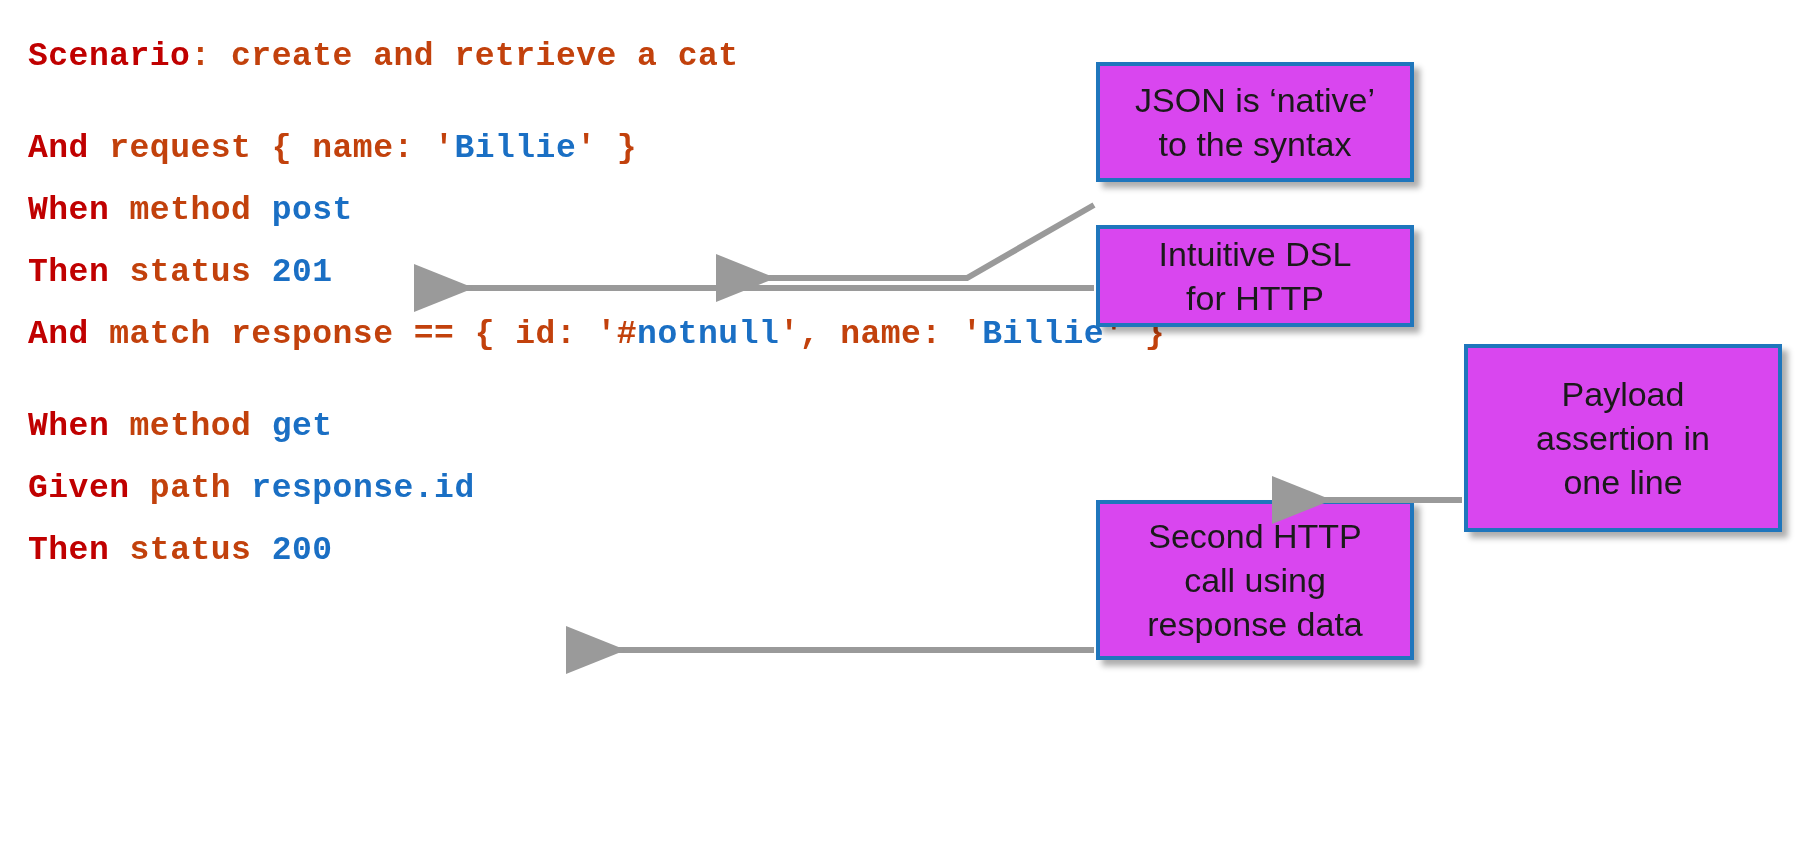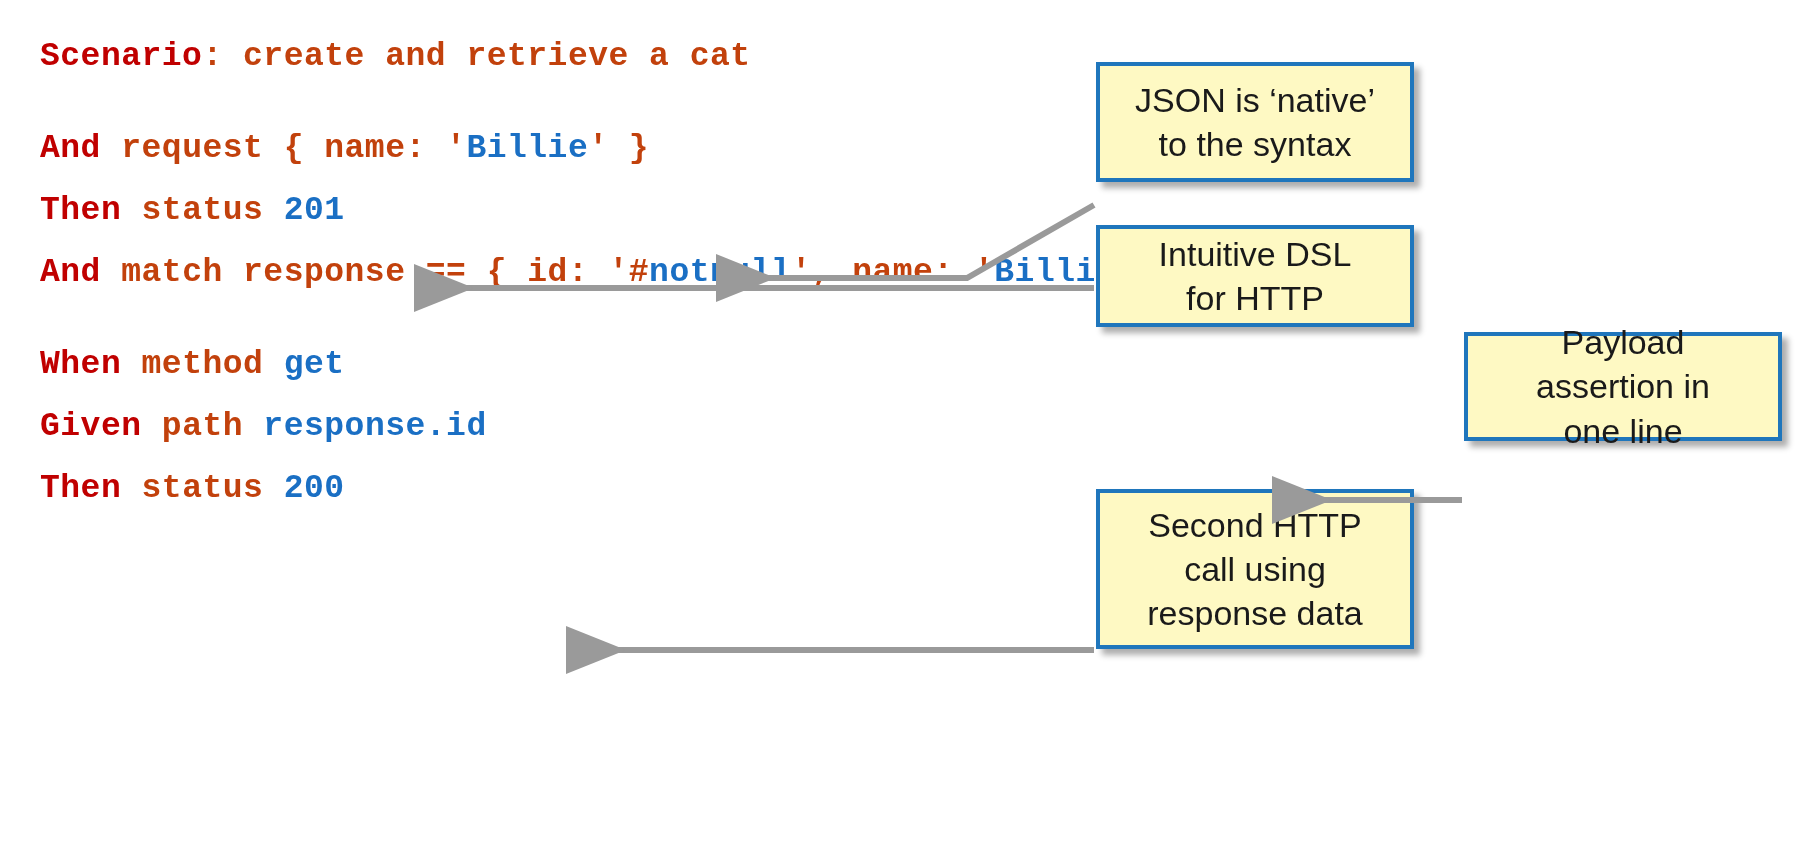--- a/index.html
+++ b/index.html
@@ -36,7 +36,7 @@
     height: 30px;
     line-height: 30px;
   }
-  .kw   { color: #c00000; margin-left: 12px; }
+  .kw   { color: #c00000; }
   .plain{ color: #c2410c; }
   .val  { color: #1a6fc4; }
 

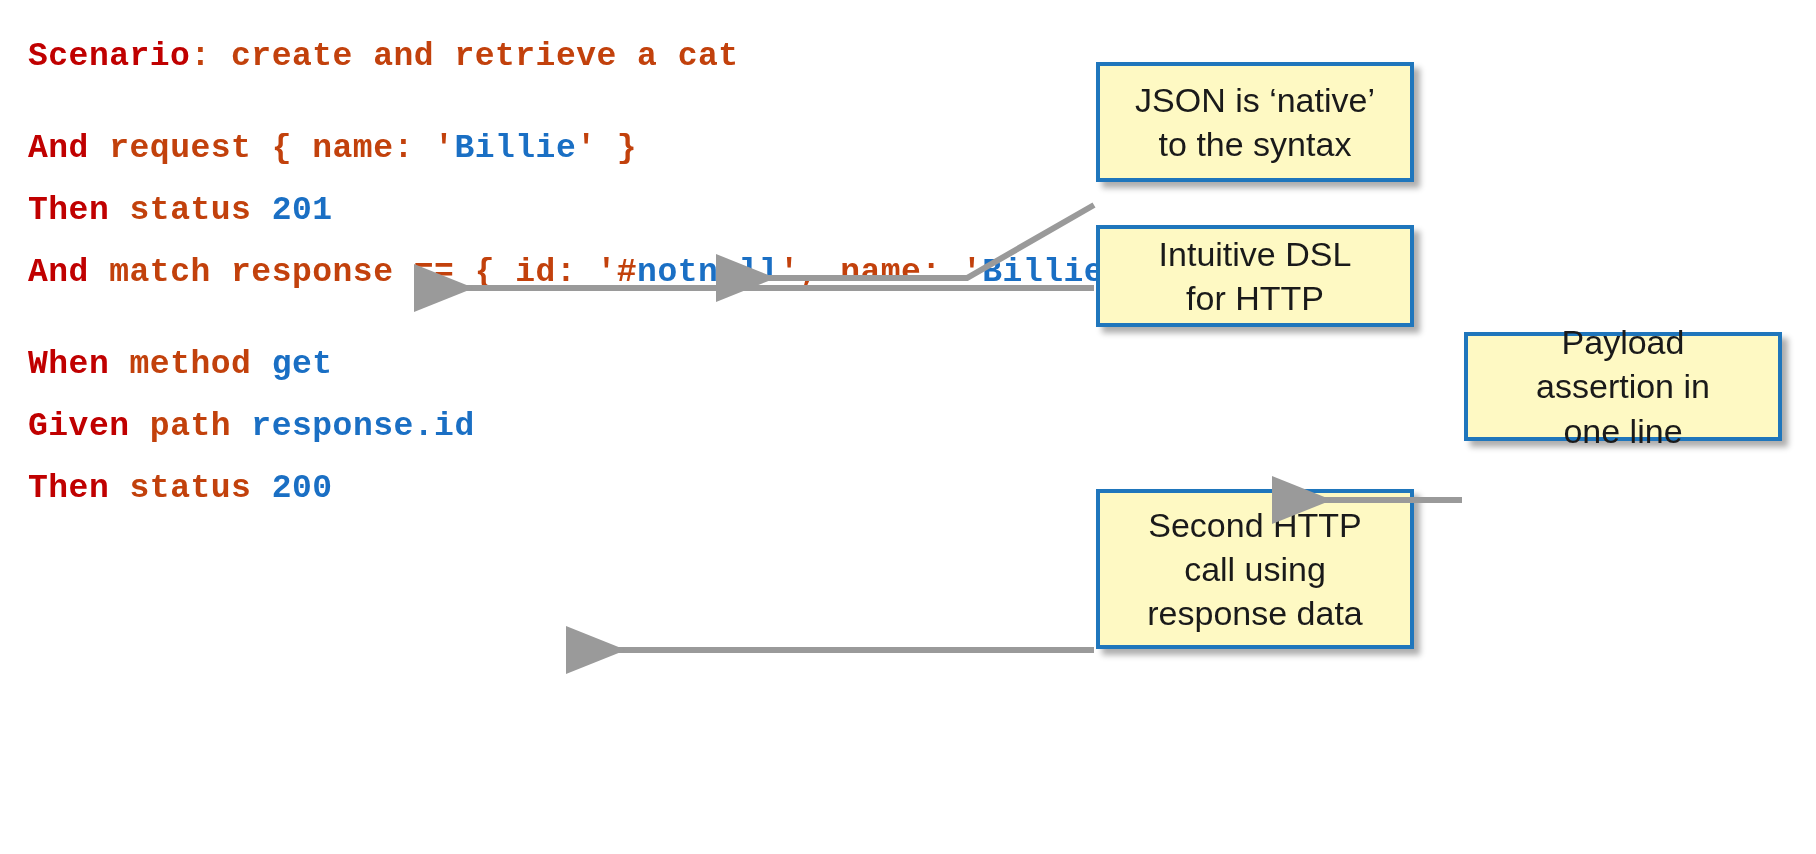--- a/index.html
+++ b/index.html
@@ -44,7 +44,7 @@
   .callout {
     position: absolute;
     box-sizing: border-box;
-    background: #fef9c3;
+    background: #d946ef;
     border: 4px solid #1f76bc;
     box-shadow: 6px 6px 6px rgba(0,0,0,0.32);
     display: flex;

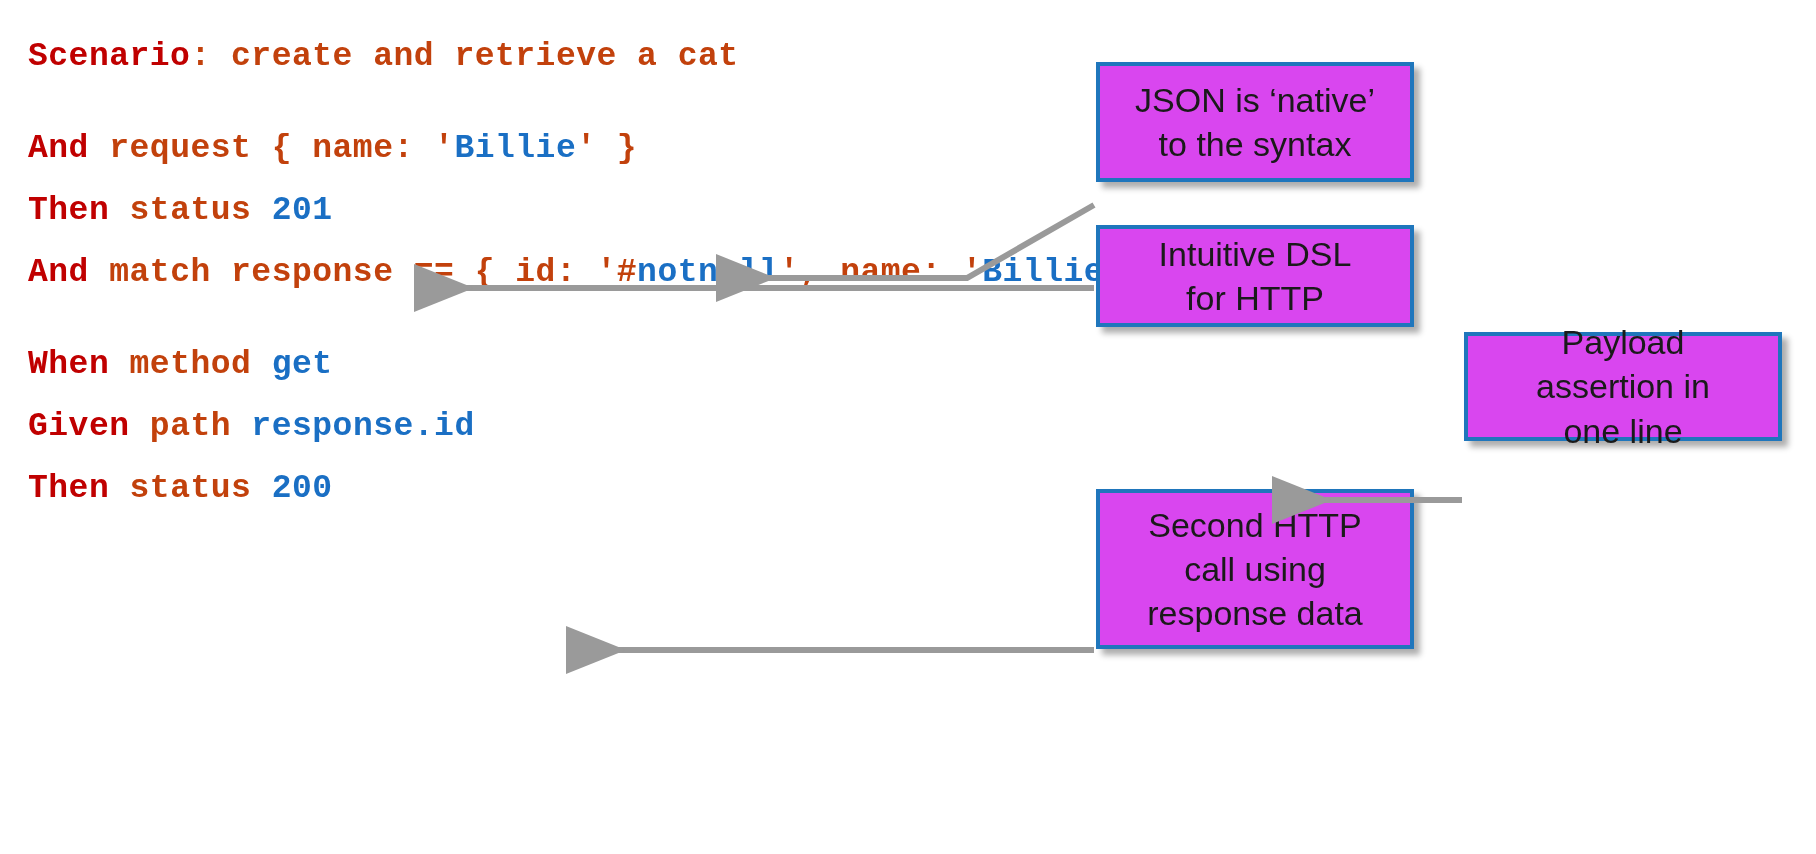--- a/index.html
+++ b/index.html
@@ -83,6 +83,7 @@
     <div class="code-line"><span class="kw">Scenario</span><span class="plain">: create and retrieve a cat</span></div>
     <div class="code-line spacer"></div>
     <div class="code-line"><span class="kw">And</span><span class="plain"> request { name: '</span><span class="val">Billie</span><span class="plain">' }</span></div>
+    <div class="code-line"><span class="kw">When</span><span class="plain"> method </span><span class="val">post</span></div>
     <div class="code-line"><span class="kw">Then</span><span class="plain"> status </span><span class="val">201</span></div>
     <div class="code-line"><span class="kw">And</span><span class="plain"> match response == { id: '#</span><span class="val">notnull</span><span class="plain">', name: '</span><span class="val">Billie</span><span class="plain">' }</span></div>
     <div class="code-line spacer"></div>

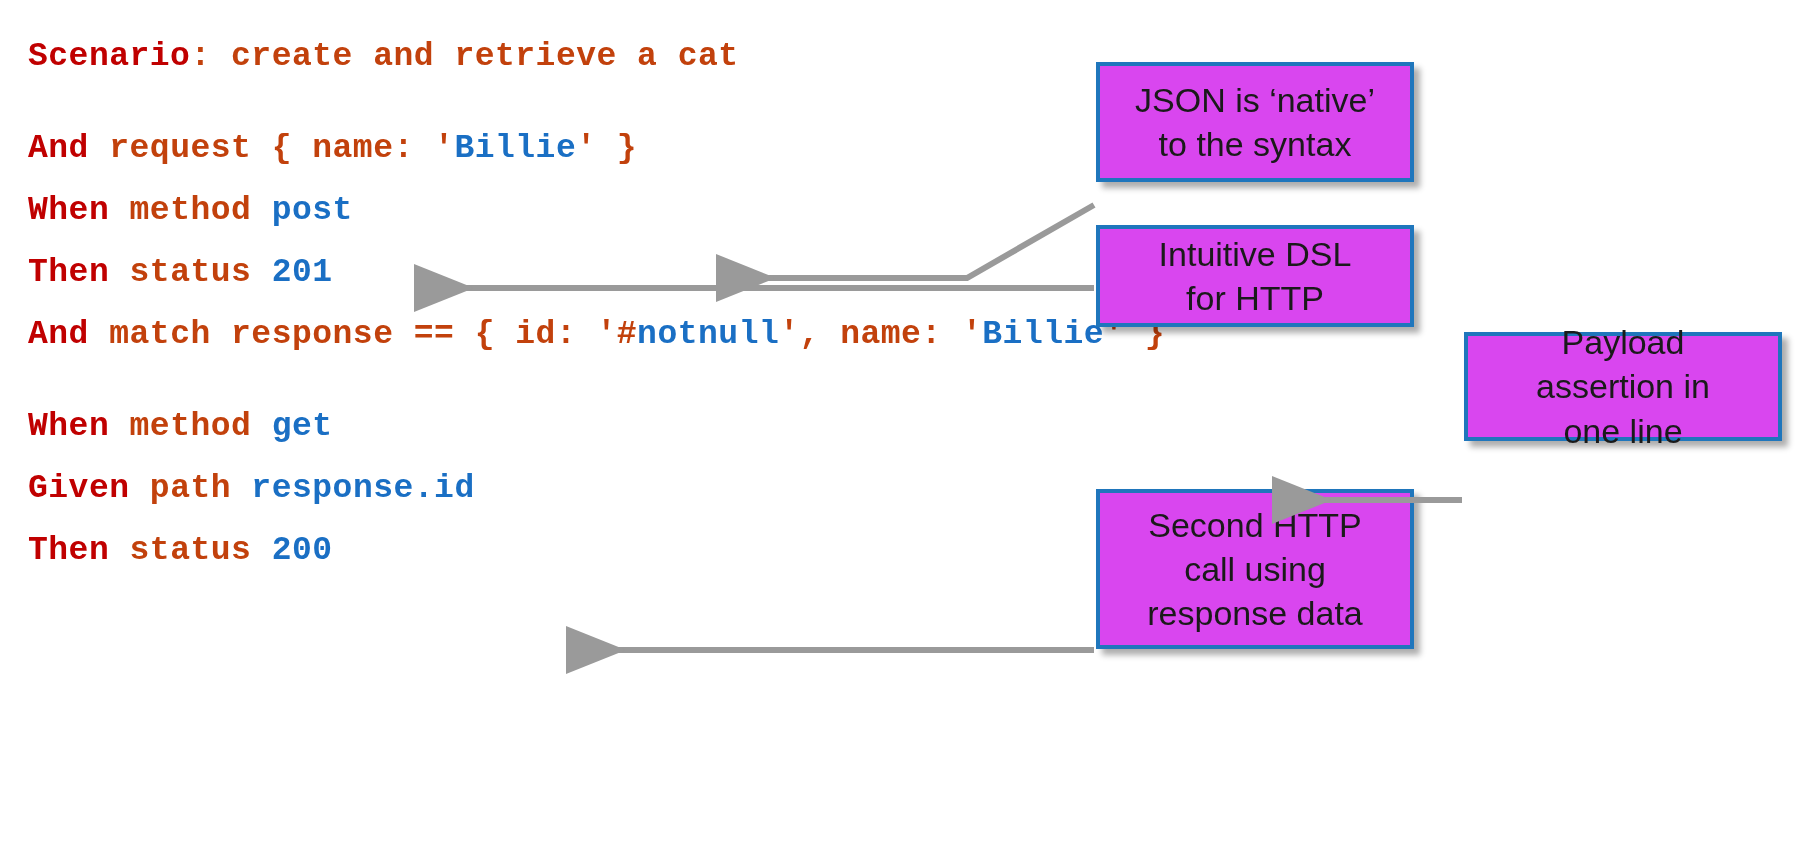--- a/index.html
+++ b/index.html
@@ -64,7 +64,7 @@
 
   #callout-json     { left: 1096px; top: 62px;  width: 318px; height: 120px; }
   #callout-dsl      { left: 1096px; top: 225px; width: 318px; height: 102px; }
-  #callout-payload  { left: 1464px; top: 332px; width: 318px; height: 109px; }
+  #callout-payload  { left: 1464px; top: 344px; width: 318px; height: 188px; }
   #callout-second   { left: 1096px; top: 489px; width: 318px; height: 160px; }
 
   

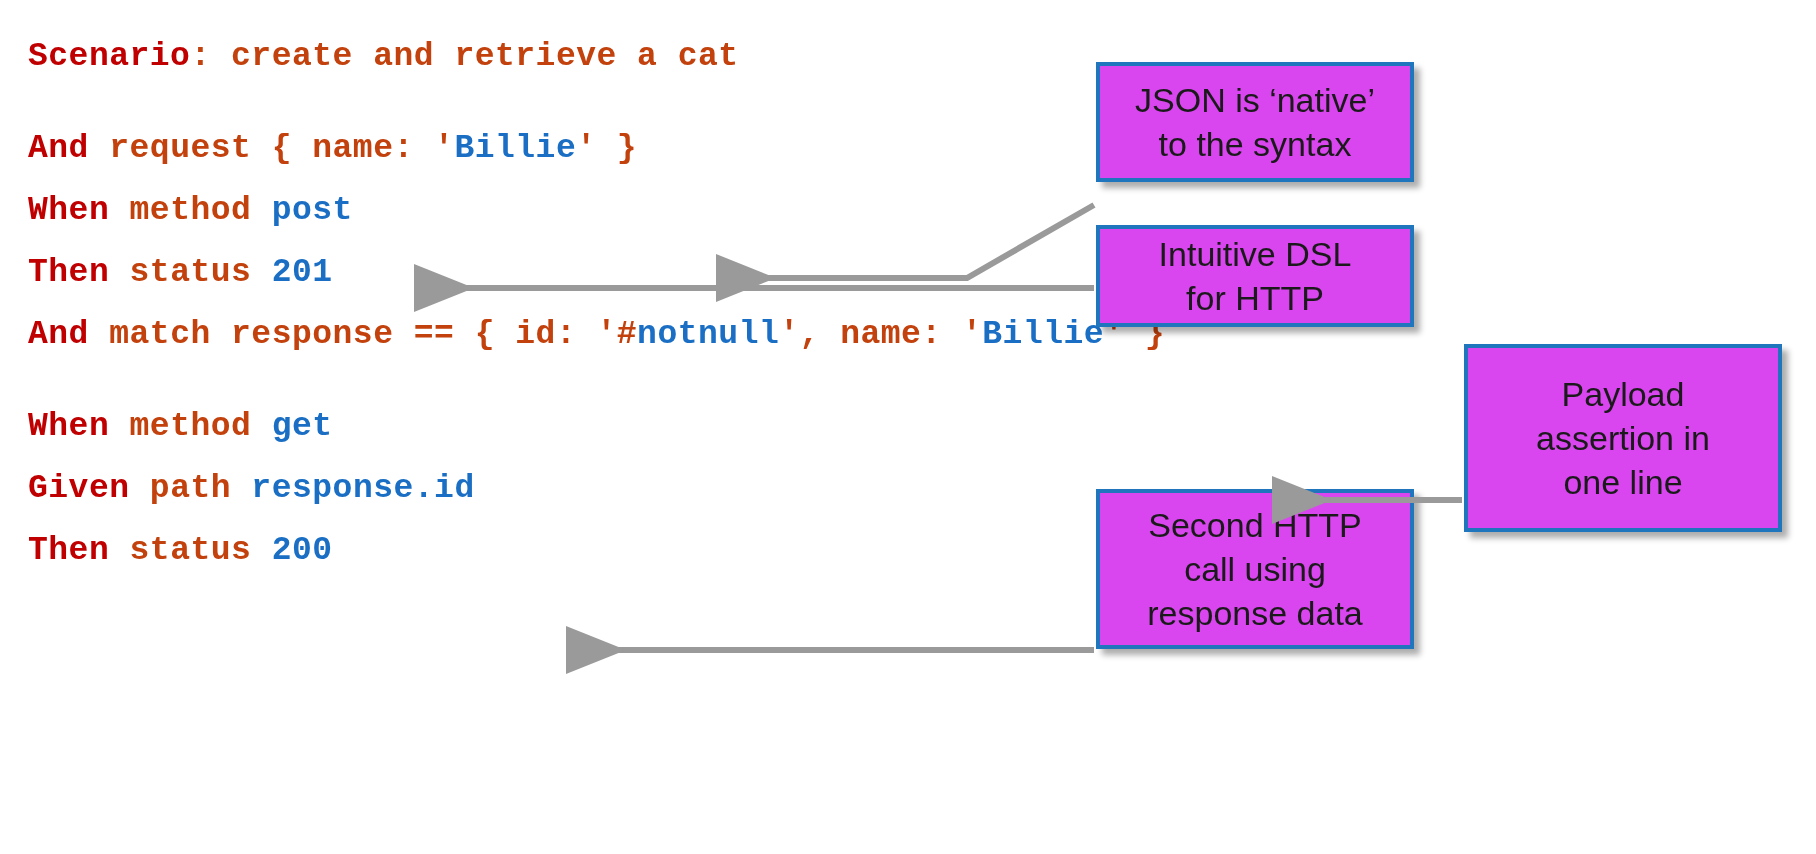--- a/index.html
+++ b/index.html
@@ -65,7 +65,7 @@
   #callout-json     { left: 1096px; top: 62px;  width: 318px; height: 120px; }
   #callout-dsl      { left: 1096px; top: 225px; width: 318px; height: 102px; }
   #callout-payload  { left: 1464px; top: 344px; width: 318px; height: 188px; }
-  #callout-second   { left: 1096px; top: 489px; width: 318px; height: 160px; }
+  #callout-second   { left: 1096px; top: 500px; width: 318px; height: 160px; }
 
   
   #arrow-layer {

